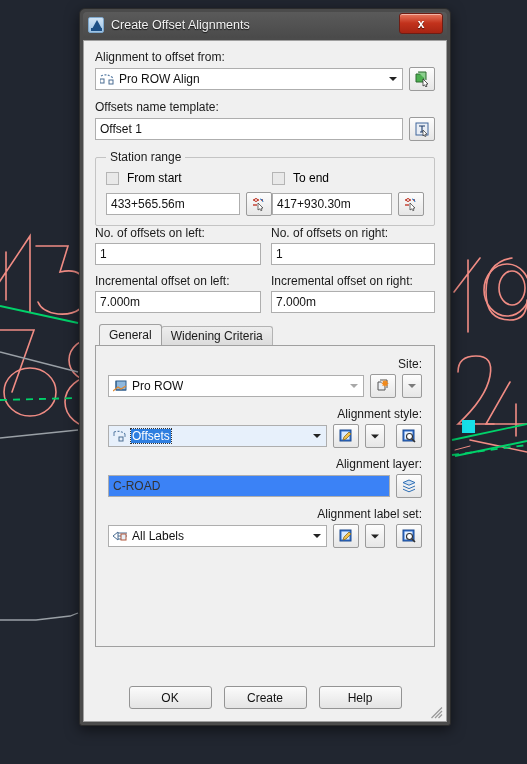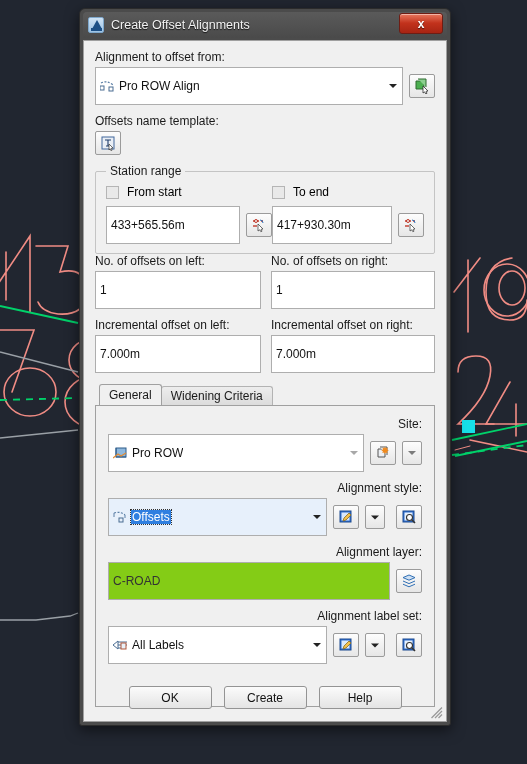--- a/index.html
+++ b/index.html
@@ -75,7 +75,7 @@
   .lbl { font-size:12px; color:#1a1a1a; margin-bottom:3px; display:block; }
   .row { display:flex; align-items:center; gap:6px; }
   .field {
-    height:38px; background:#fff; border:1px solid #aeaeae;
+    height:22px; background:#fff; border:1px solid #aeaeae;
     display:flex; align-items:center; padding:0 4px; font-size:12px;
     color:#111; flex:1 1 auto; min-width:0;
   }

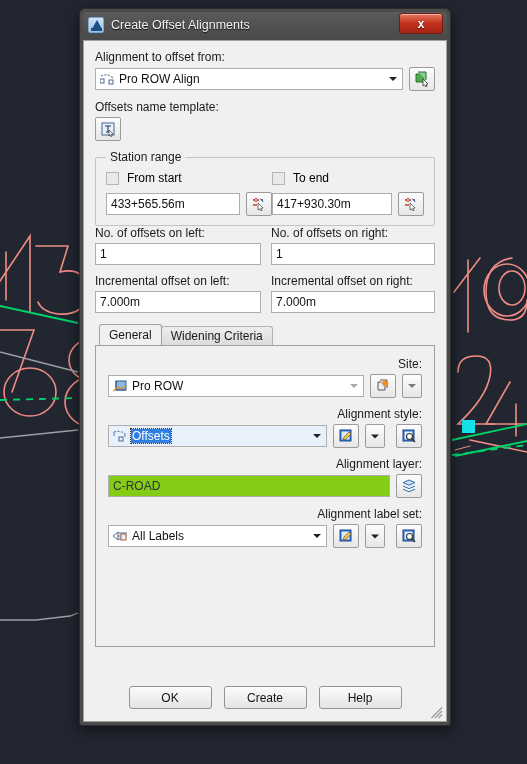--- a/index.html
+++ b/index.html
@@ -229,6 +229,9 @@
     <div class="fgroup">
       <span class="lbl">Offsets name template:</span>
       <div class="row">
+        <div class="field">
+          <span class="ftext">Offset 1</span>
+        </div>
         <div class="iconbtn">
           <svg width="16" height="16" viewBox="0 0 16 16">
               <rect x="2" y="2" width="12" height="12" fill="#e9eef5" stroke="#41679b"></rect>

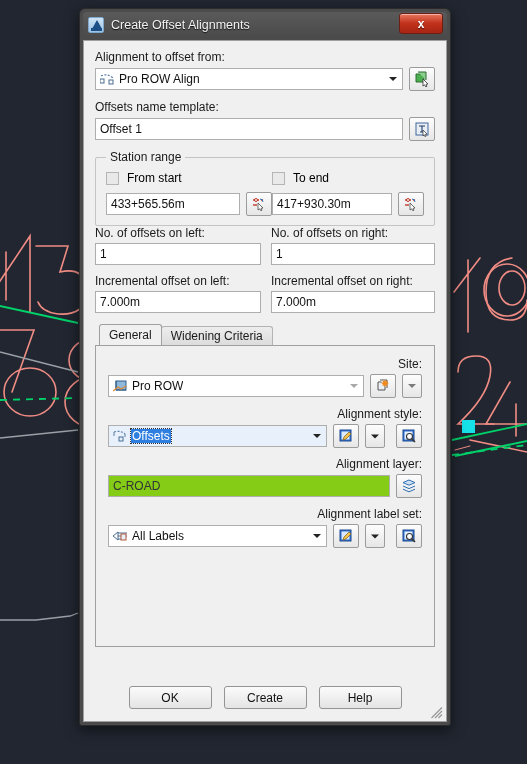--- a/index.html
+++ b/index.html
@@ -79,7 +79,7 @@
     display:flex; align-items:center; padding:0 4px; font-size:12px;
     color:#111; flex:1 1 auto; min-width:0;
   }
-  .field.readonly { background:#84cc16; color:#333; }
+  .field.readonly { background:#3b82f6; color:#333; }
   .field.focusbg { background:#e7f0fb; }
   .combo { position:relative; padding-right:18px; }
   .combo .arrow {

